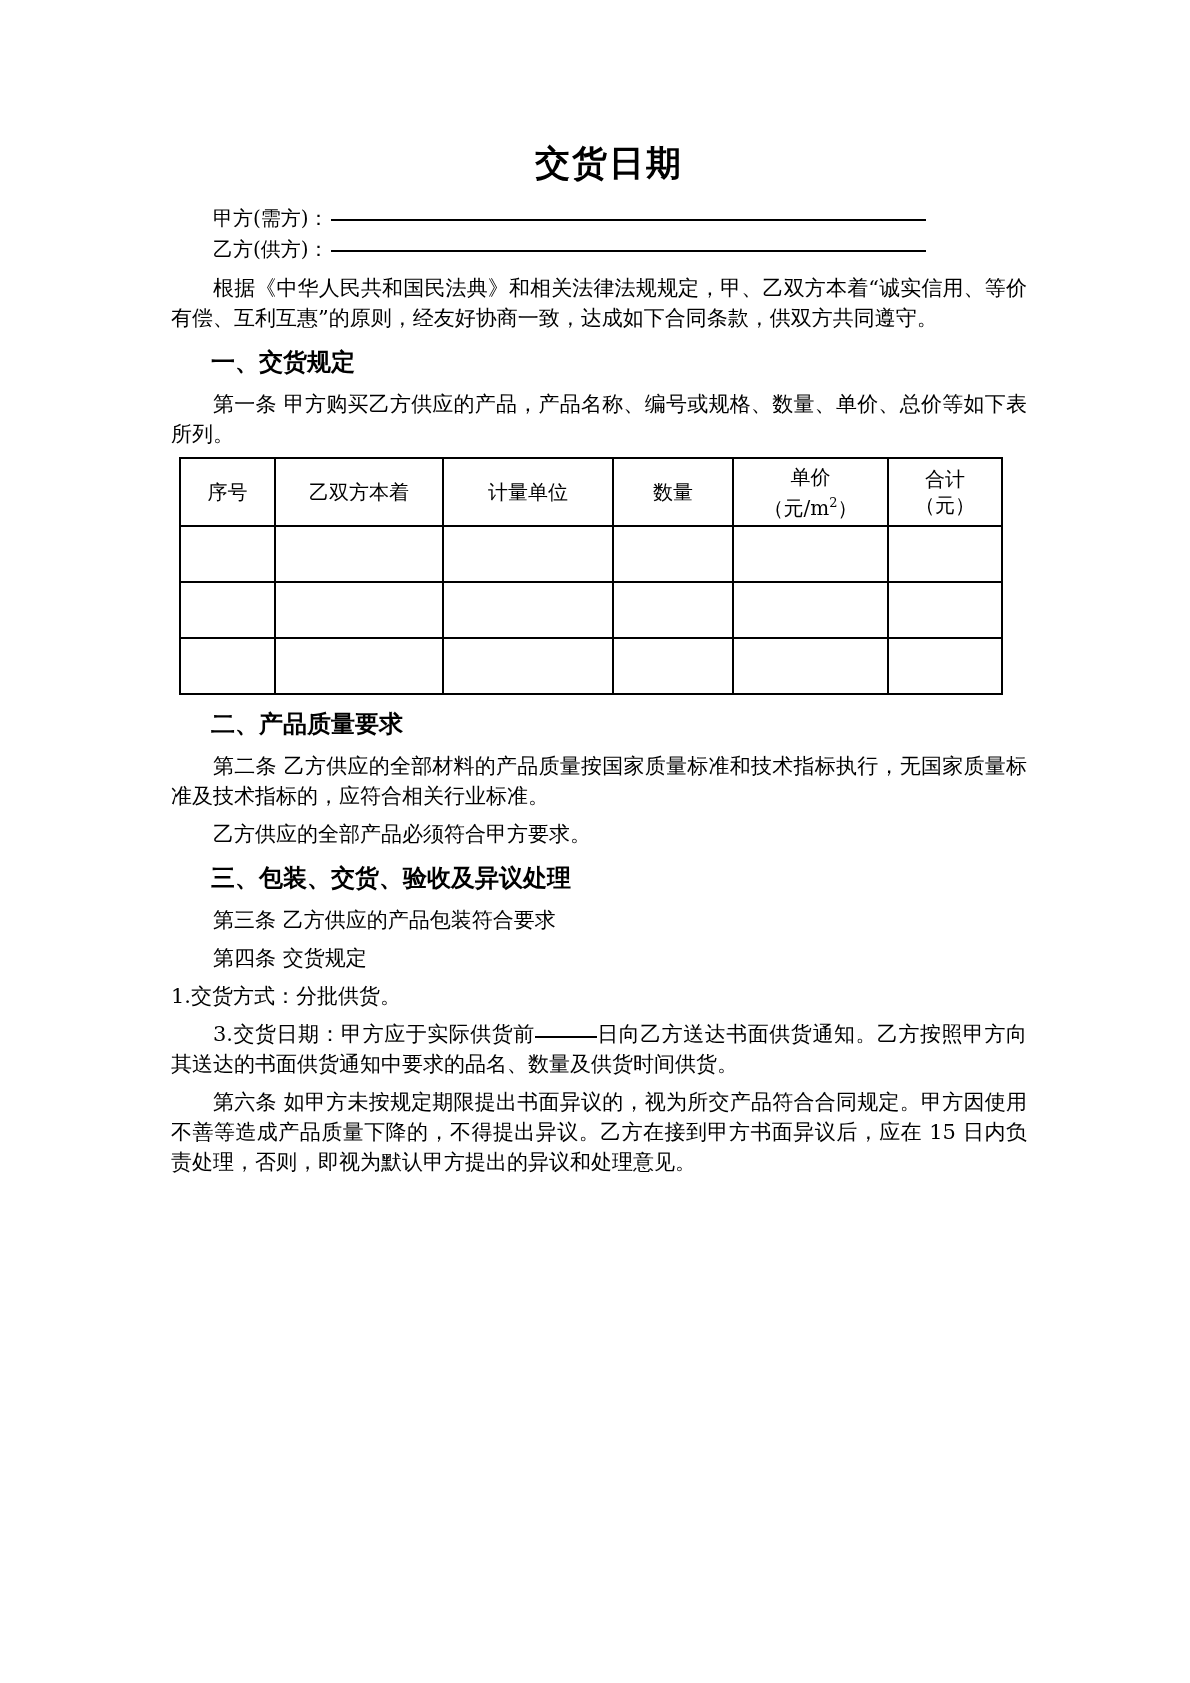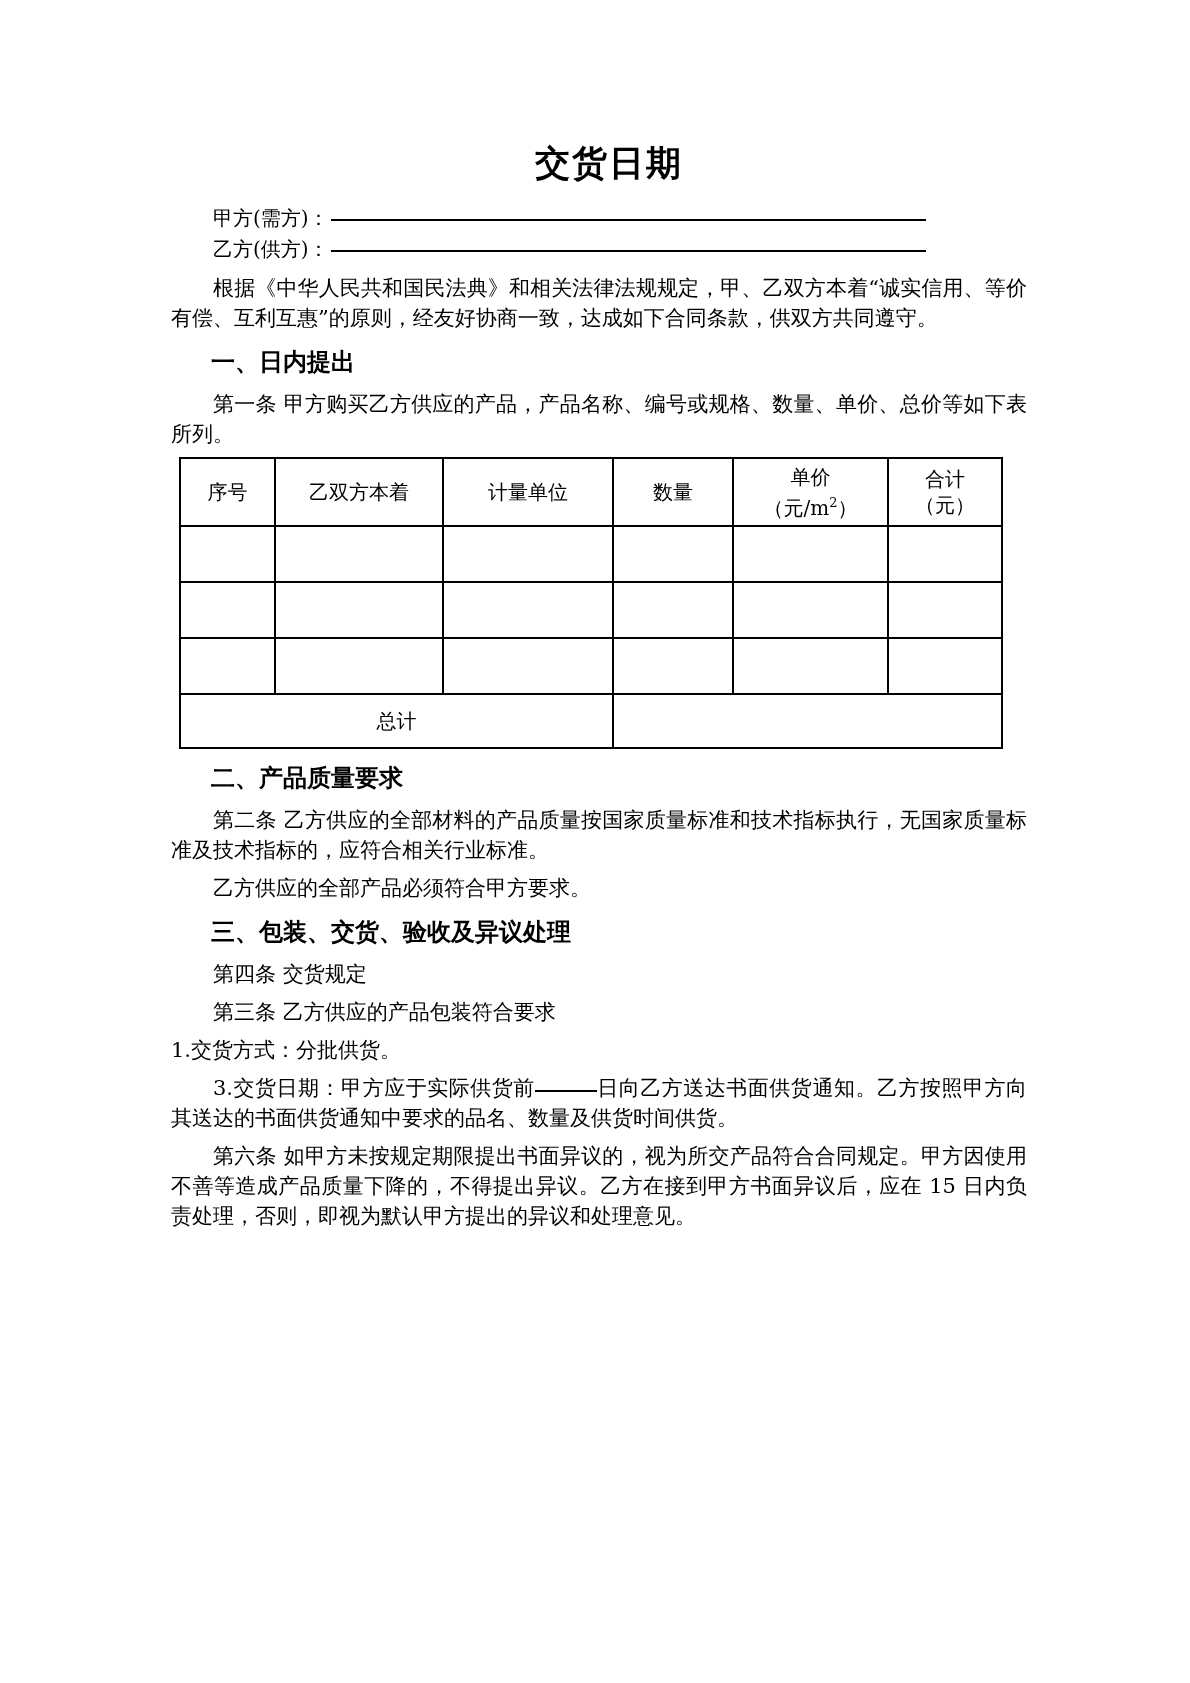--- a/index.html
+++ b/index.html
@@ -124,7 +124,7 @@
 
   <p class="body-text indent2">根据《中华人民共和国民法典》和相关法律法规规定，甲、乙双方本着“诚实信用、等价有偿、互利互惠”的原则，经友好协商一致，达成如下合同条款，供双方共同遵守。</p>
 
-  <h2 class="section-heading">一、日内提出</h2>
+  <h2 class="section-heading">一、交货规定</h2>
 
   <p class="body-text indent2">第一条      甲方购买乙方供应的产品，产品名称、编号或规格、数量、单价、总价等如下表所列。</p>
 

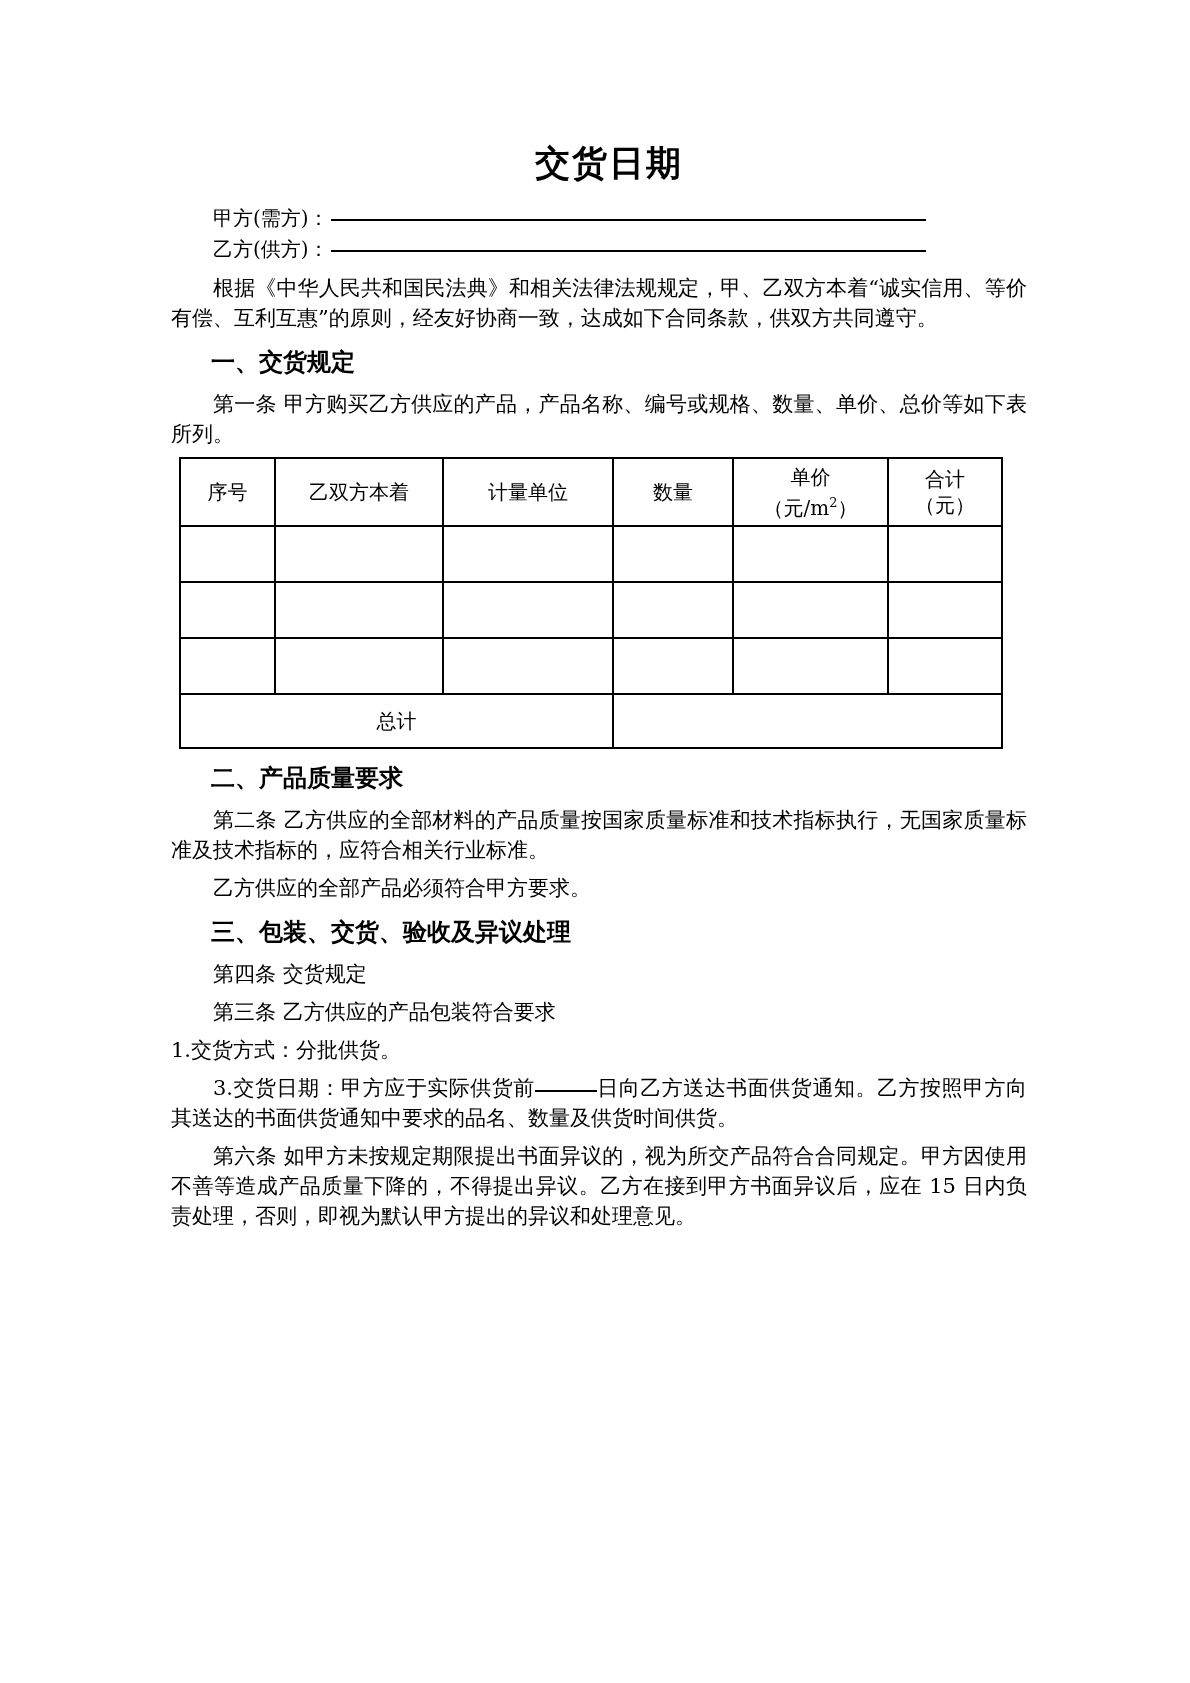--- a/index.html
+++ b/index.html
@@ -178,10 +178,6 @@
         <td class="cell"></td>
       </tr>
 
-      <tr>
-        <td class="total-lbl" colspan="3">总计</td>
-        <td class="total-lbl" colspan="3"></td>
-      </tr>
     </tbody>
   </table>
 

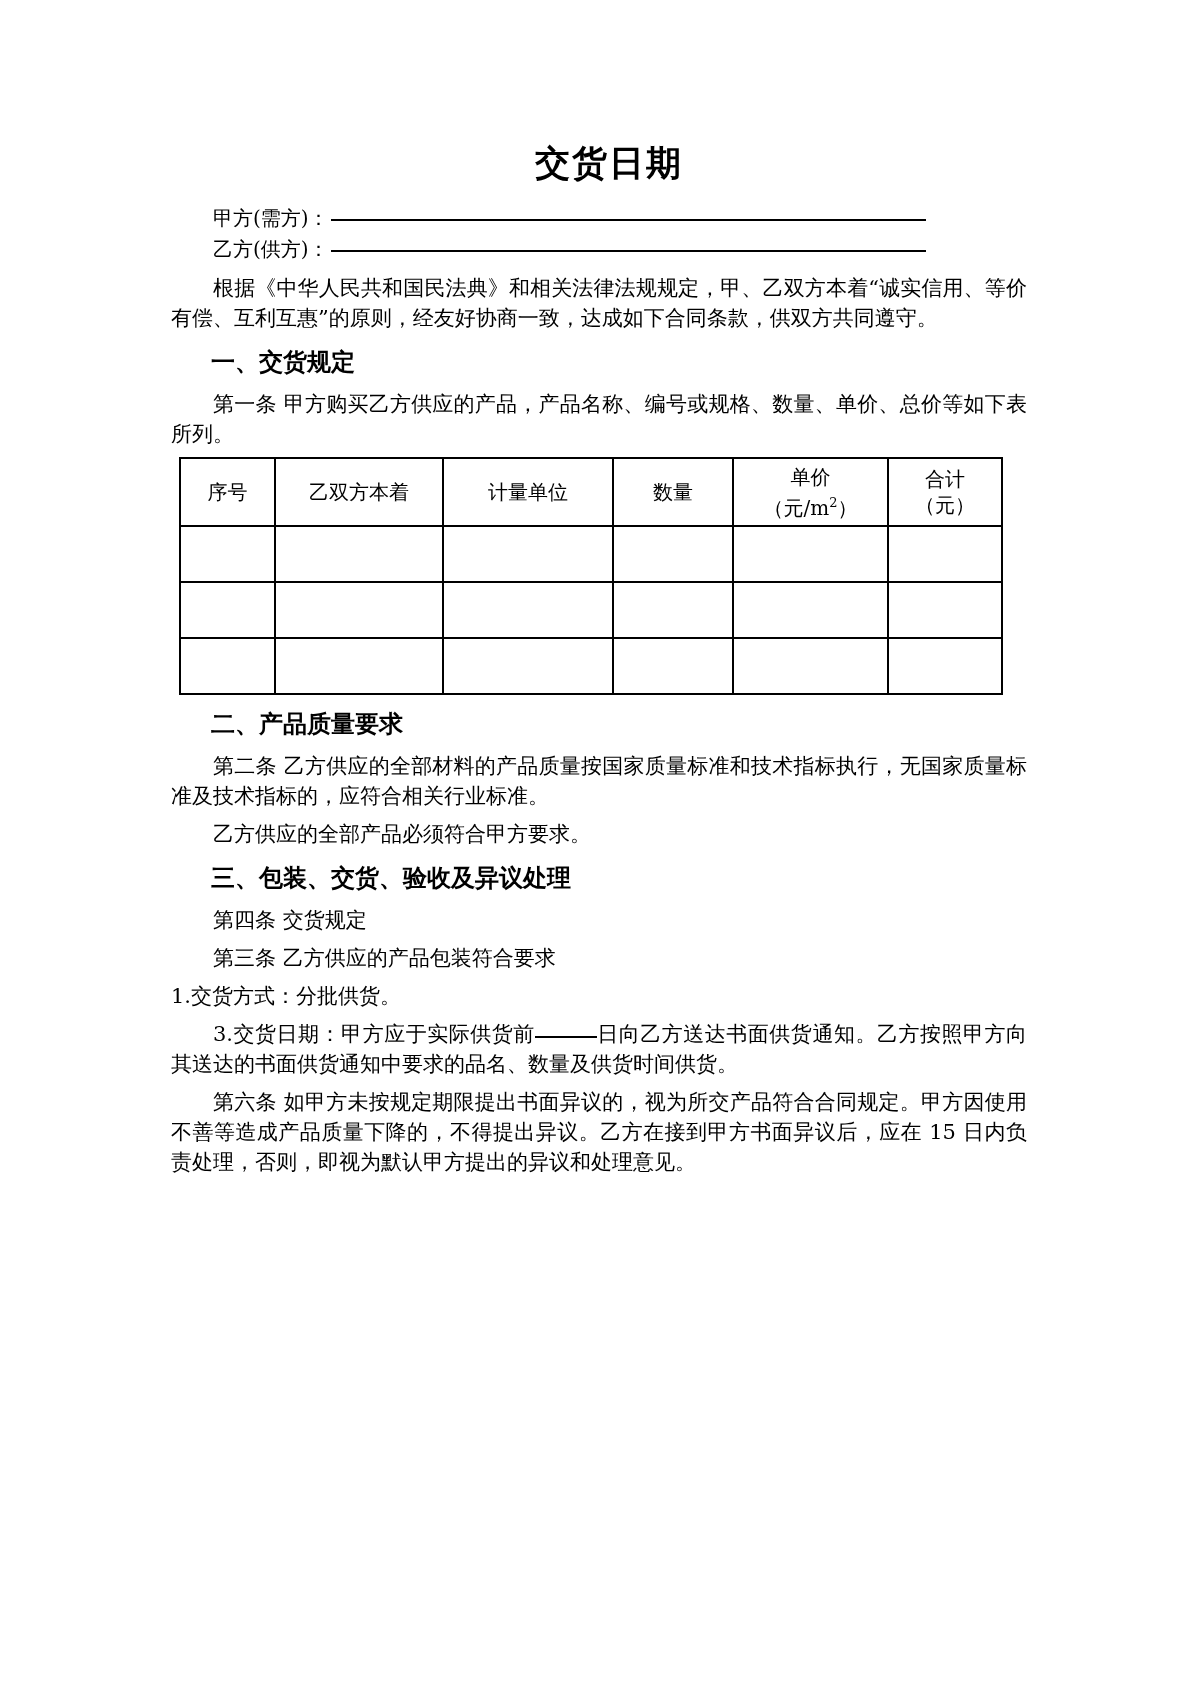--- a/index.html
+++ b/index.html
@@ -186,8 +186,8 @@
   <p class="body-text indent2">乙方供应的全部产品必须符合甲方要求。</p>
 
   <h2 class="section-heading">三、包装、交货、验收及异议处理</h2>
+  <p class="body-text indent2">第三条   乙方供应的产品包装符合要求</p>
   <p class="body-text indent2">第四条   交货规定</p>
-  <p class="body-text indent2">第三条   乙方供应的产品包装符合要求</p>
   <p class="body-text noindent">1.交货方式：分批供货。</p>
   <p class="body-text indent2"><span>3.交货日期：甲方应于实际供货前</span><span class="blank-inline"></span><span>日向乙方送达书面供货通知。乙方按照甲方向其送达的书面供货通知中要求的品名、数量及供货时间供货。</span></p>
   <p class="body-text indent2">第六条   如甲方未按规定期限提出书面异议的，视为所交产品符合合同规定。甲方因使用不善等造成产品质量下降的，不得提出异议。乙方在接到甲方书面异议后，应在   15 日内负责处理，否则，即视为默认甲方提出的异议和处理意见。</p>

